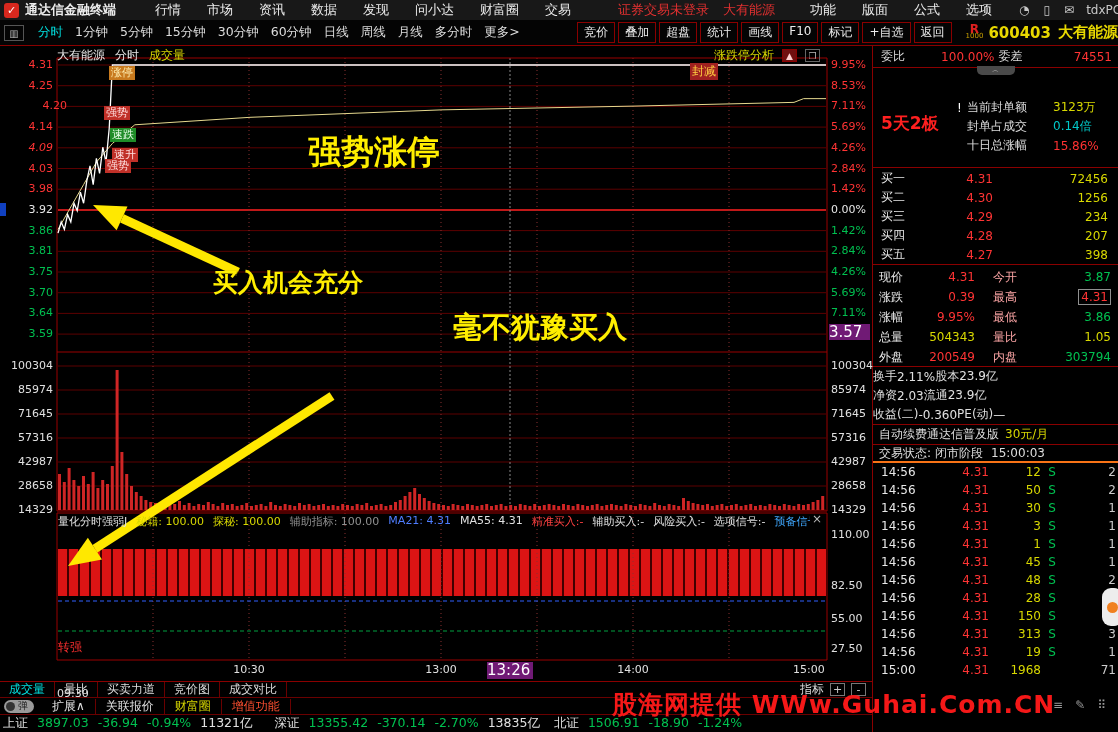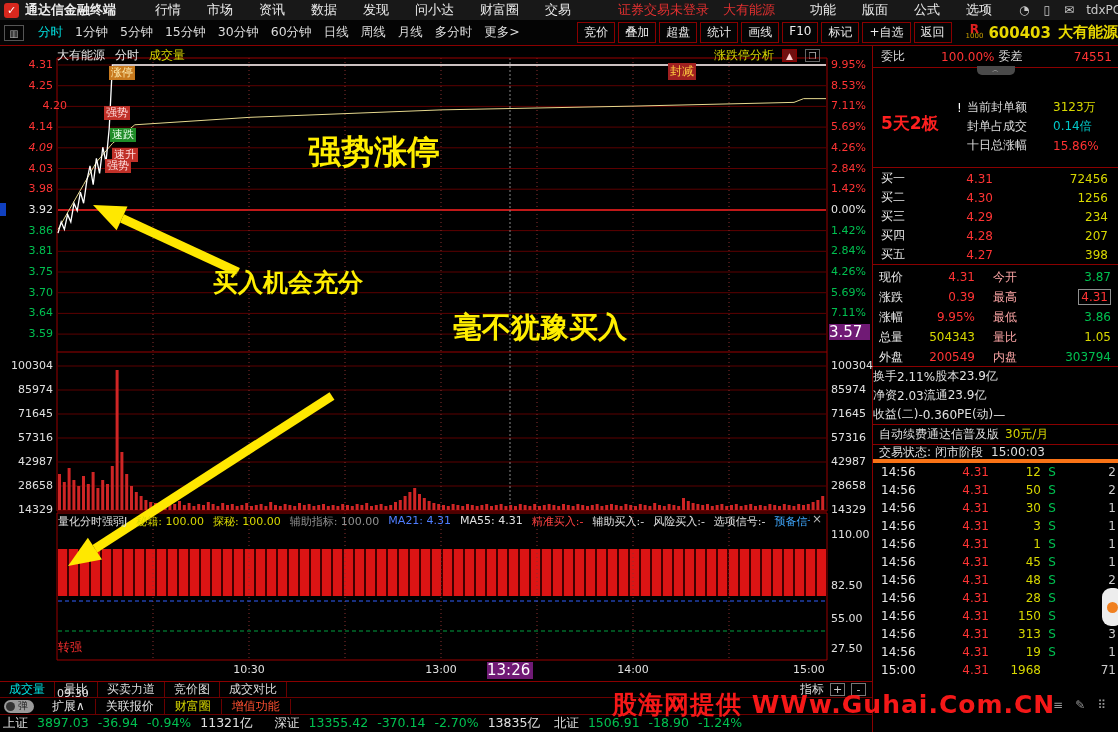--- a/index.html
+++ b/index.html
@@ -45,7 +45,7 @@
 .tag-orange{background:#c87a1e;color:#ffeeb0}
 .tag-red{background:#c03028;color:#ffe0e0}
 .tag-green{background:#1f8c28;color:#eaffea}
-.sealtag{position:absolute;left:668px;top:17px;background:#a02020;color:#ffd040;font-size:12px;padding:0 2px;z-index:6}
+.sealtag{position:absolute;left:690px;top:17px;background:#a02020;color:#ffd040;font-size:12px;padding:0 2px;z-index:6}
 .anno{position:absolute;color:#ffee00;font-weight:bold;z-index:7;white-space:nowrap;text-shadow:1px 1px 2px #000}
 .blue-box{position:absolute;background:#701a75;color:#fff;font-size:15px;z-index:8}
 .ind-band{position:absolute;left:58px;top:503px;width:768px;height:47px;z-index:1;background:repeating-linear-gradient(90deg,#dc1414 0px,#dc1414 9px,#420000 9px,#420000 11px)}

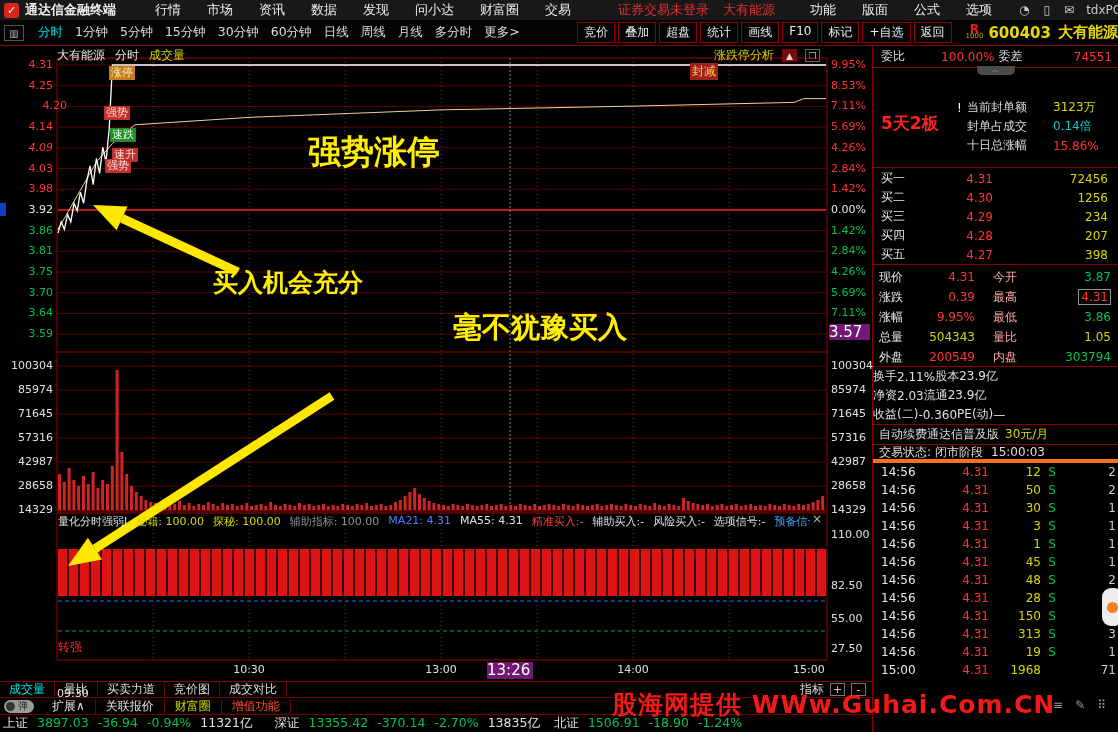--- a/index.html
+++ b/index.html
@@ -88,7 +88,7 @@
 .p-quote2{height:58px;border-bottom:1px solid #8a0000}
 .q2-row{display:flex;height:19px;align-items:center;font-size:12px}
 .p-notice{height:20px;border-bottom:1px solid #8a0000;display:flex;align-items:center;font-size:12px;padding-left:6px}
-.p-status{height:18px;display:flex;align-items:center;font-size:12px;padding-left:6px;border-bottom:4px solid #f97316}
+.p-status{height:18px;display:flex;align-items:center;font-size:12px;padding-left:6px;border-bottom:2px solid #f97316}
 .p-trades{height:218px}
 .t-row{display:flex;height:18px;align-items:center;font-size:12px}
 .t-row .tt{width:50px;padding-left:8px;color:#e8e8e8}

